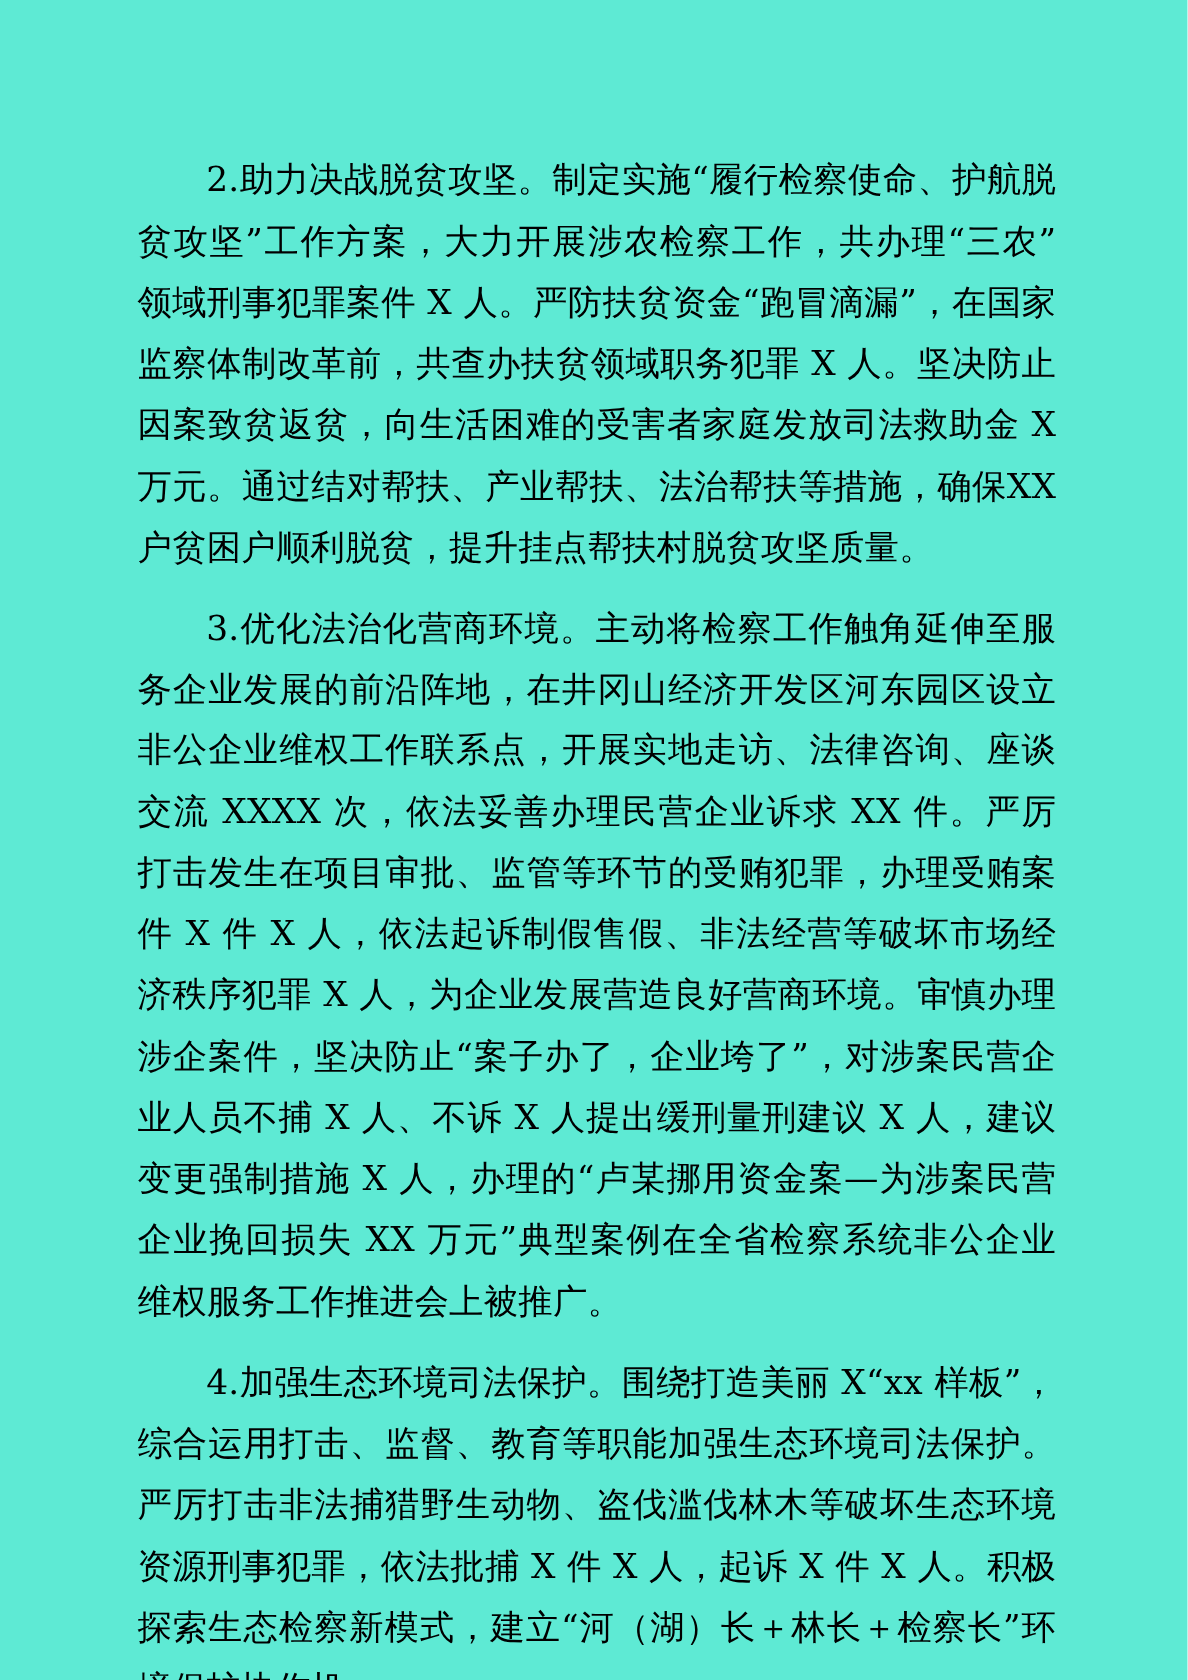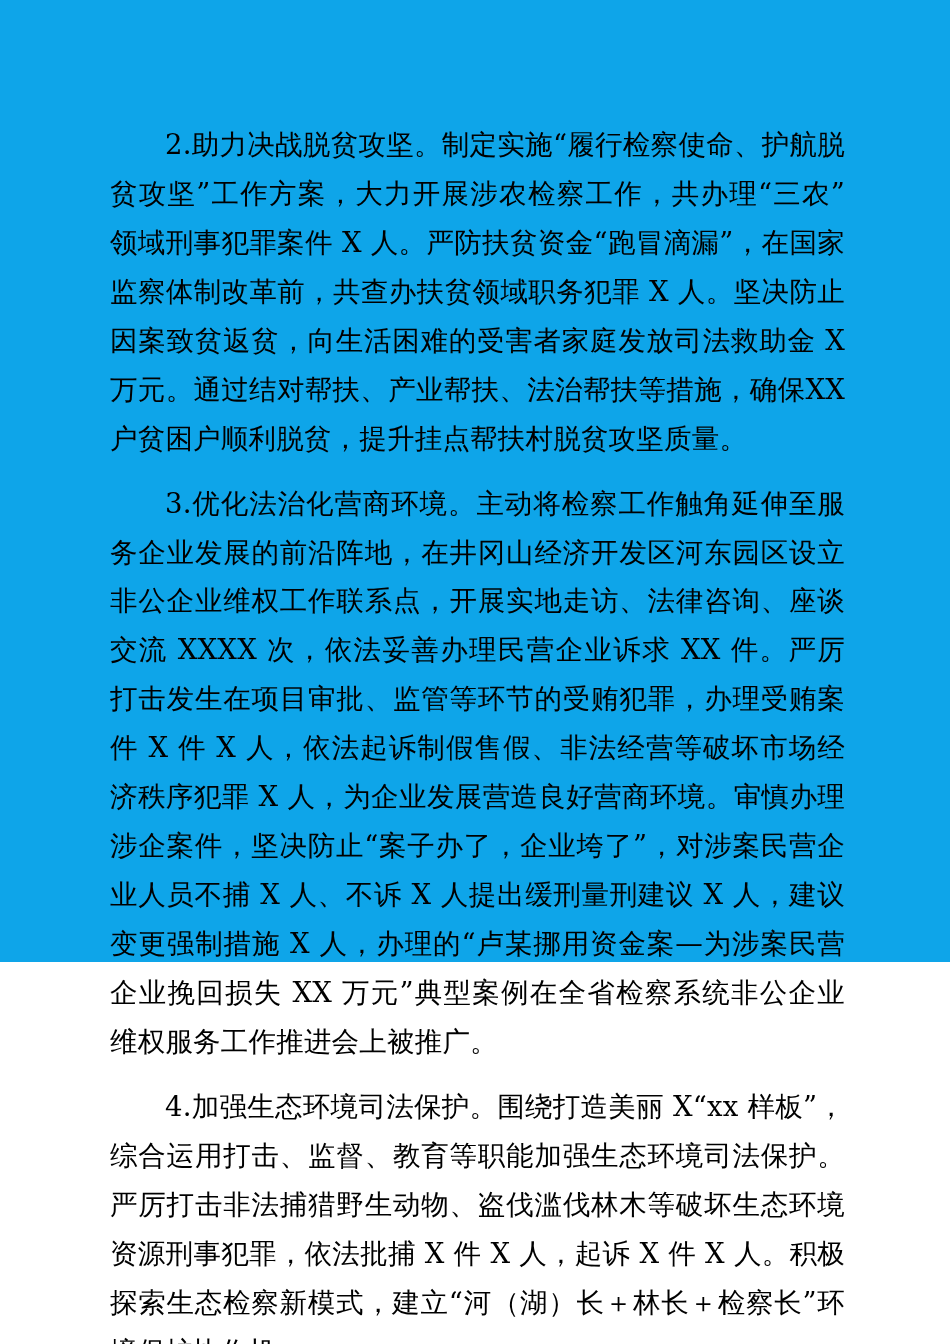--- a/index.html
+++ b/index.html
@@ -18,10 +18,10 @@
   .page {
     position: relative;
     width: 950px;
-    height: 962px;
+    height: 1344px;
     box-sizing: border-box;
     padding: 120px 105px 28px 110px;
-    background: #0ea5e9;
+    background: #5eead4;
   }
   .doc-body {
     font-size: 27.5px;

